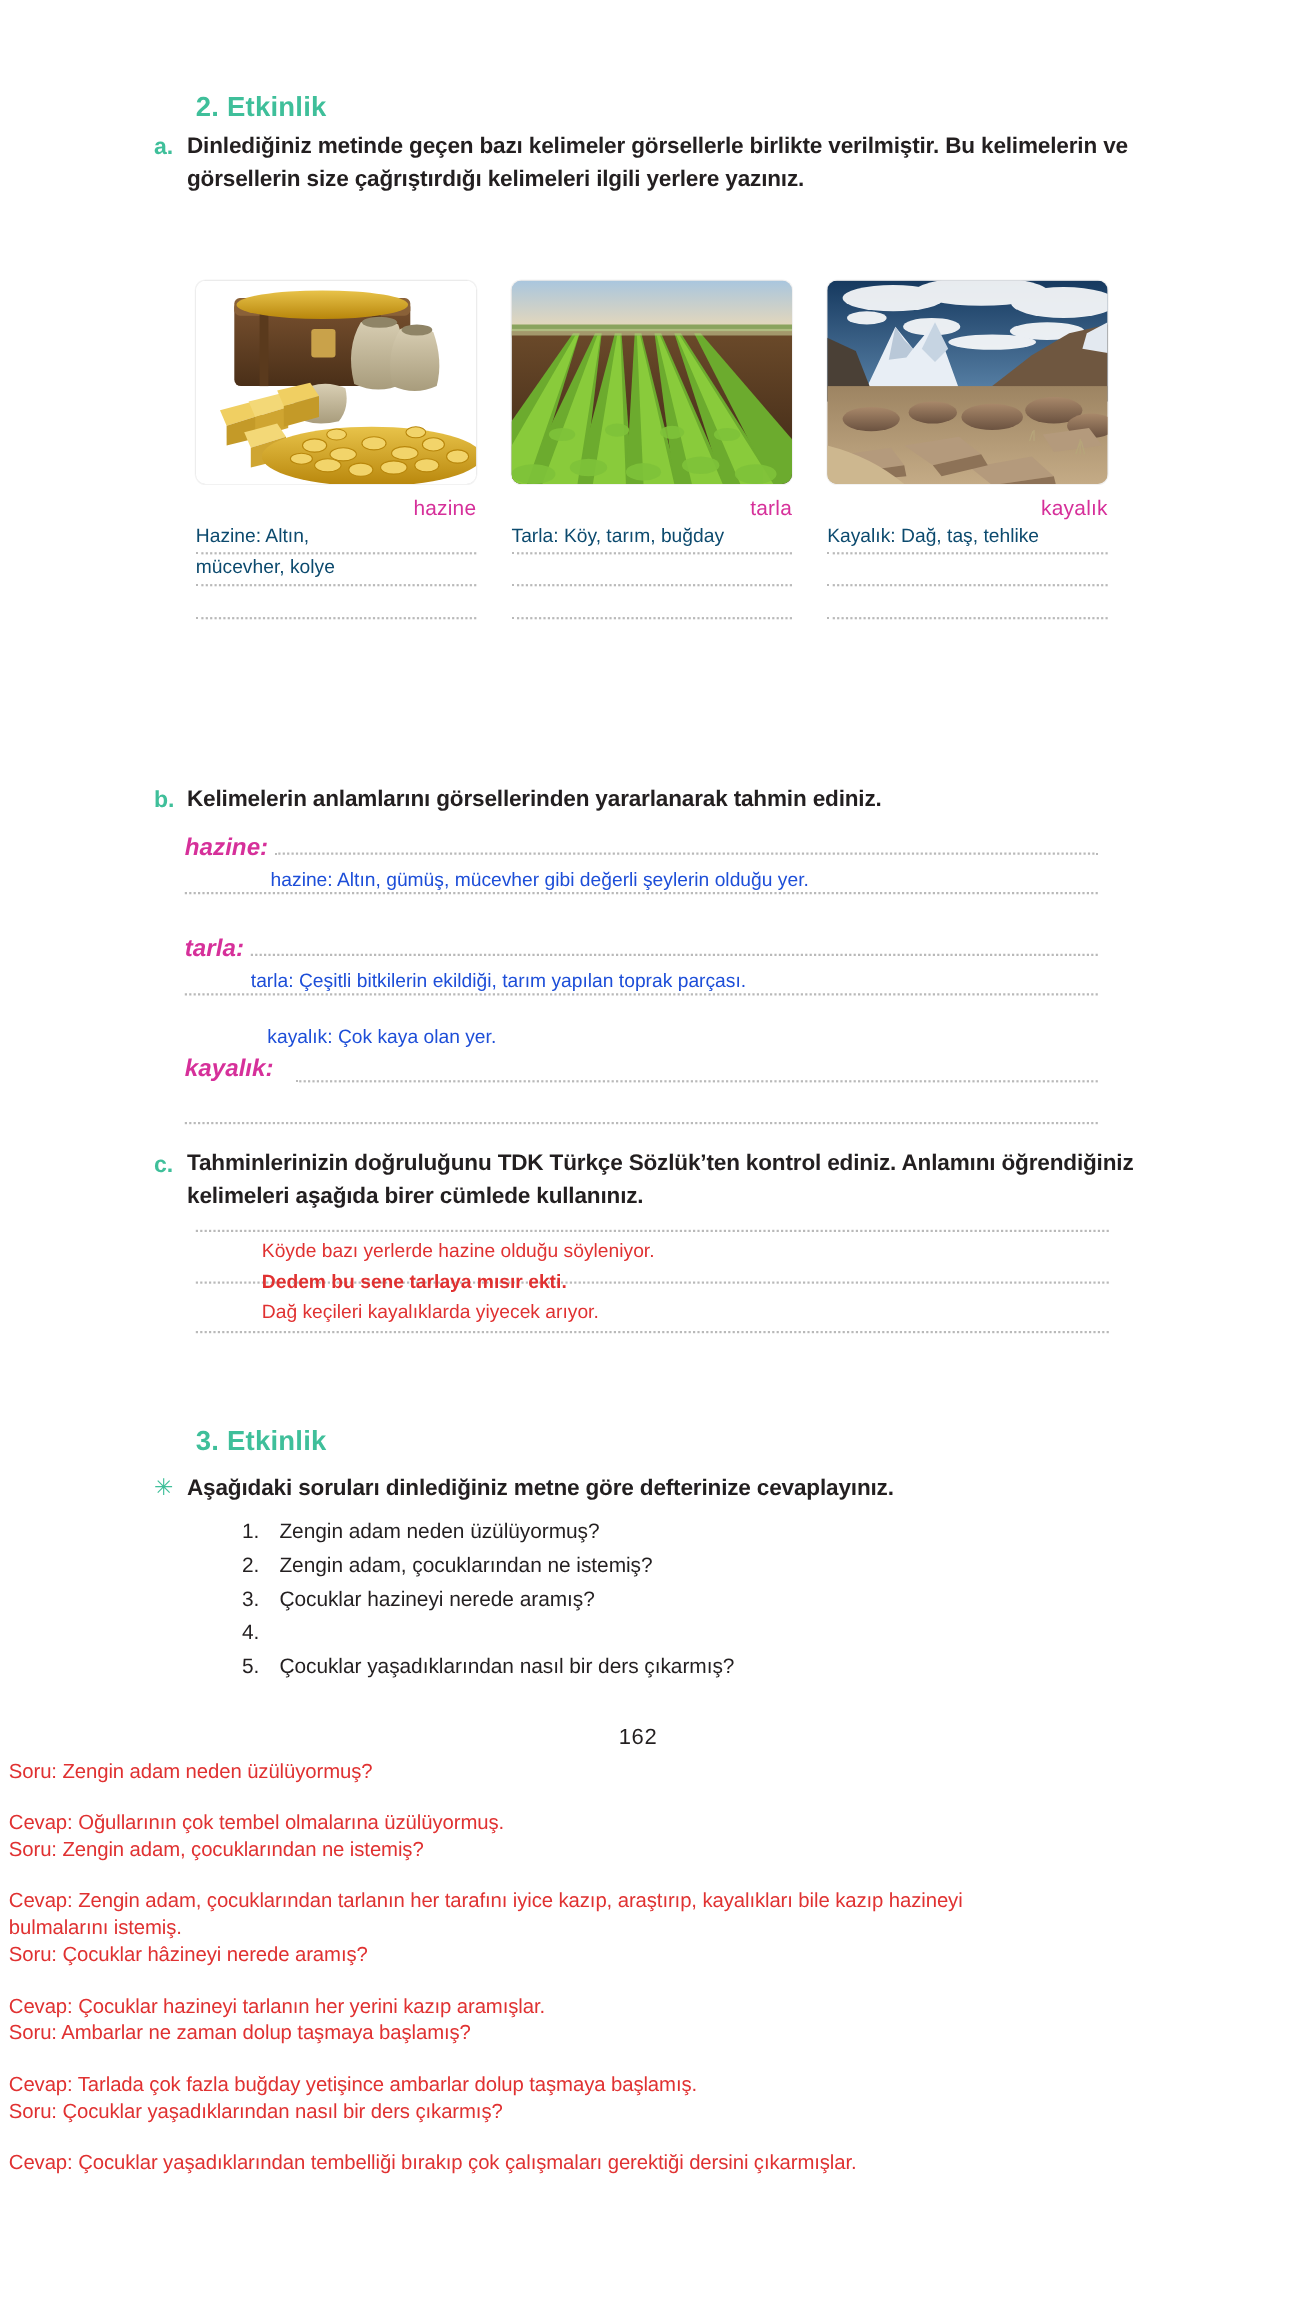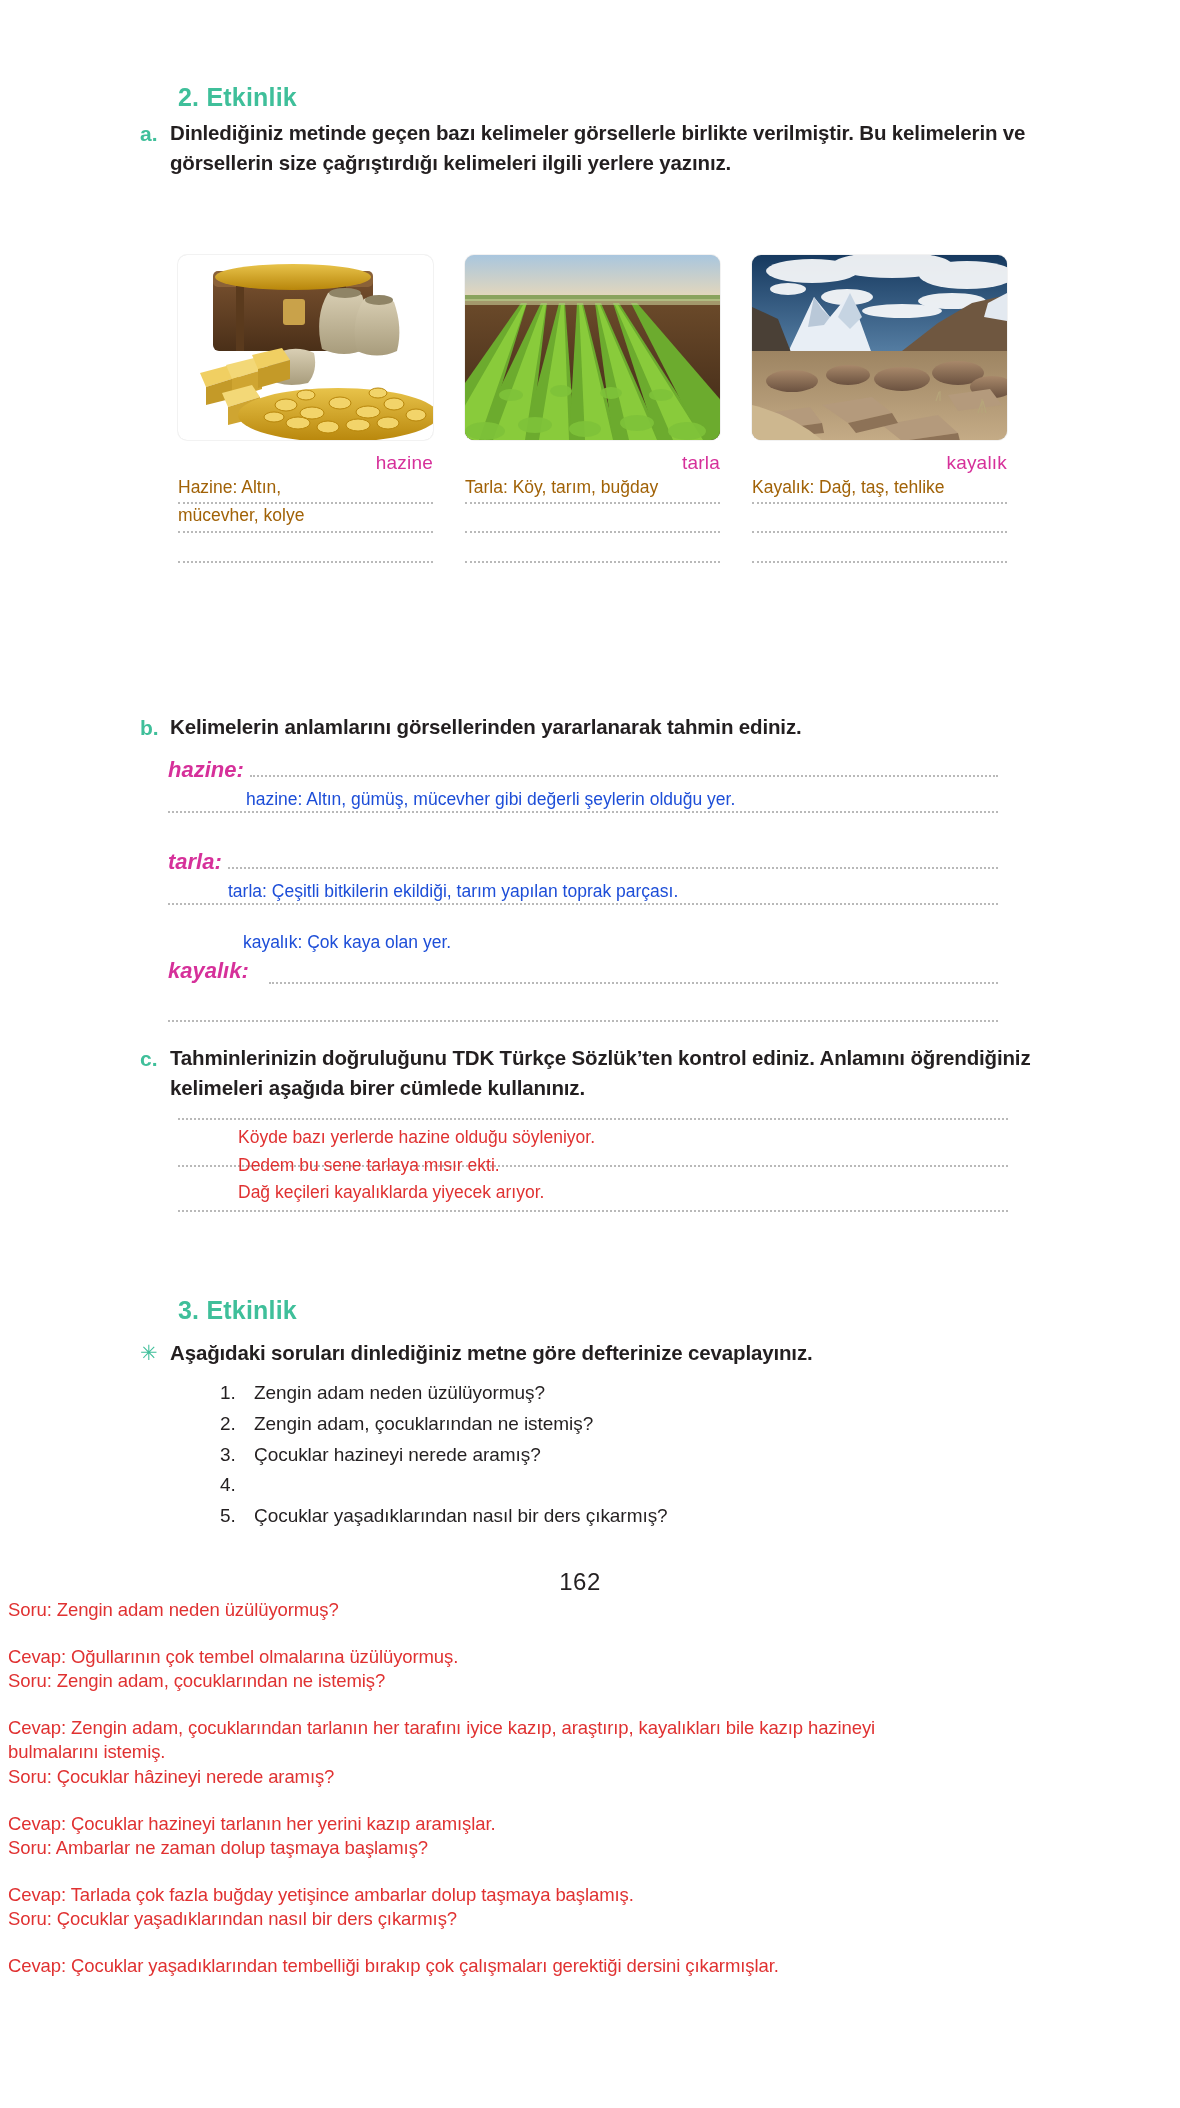--- a/index.html
+++ b/index.html
@@ -60,7 +60,7 @@
     letter-spacing:.2px;
   }
   
-  .hw { color:#a16207; font-size:17.5px; line-height:1.28; }
+  .hw { color:#0c4a6e; font-size:17.5px; line-height:1.28; }
 
   .ans-lines { margin-top:2px; }
   .dotline {

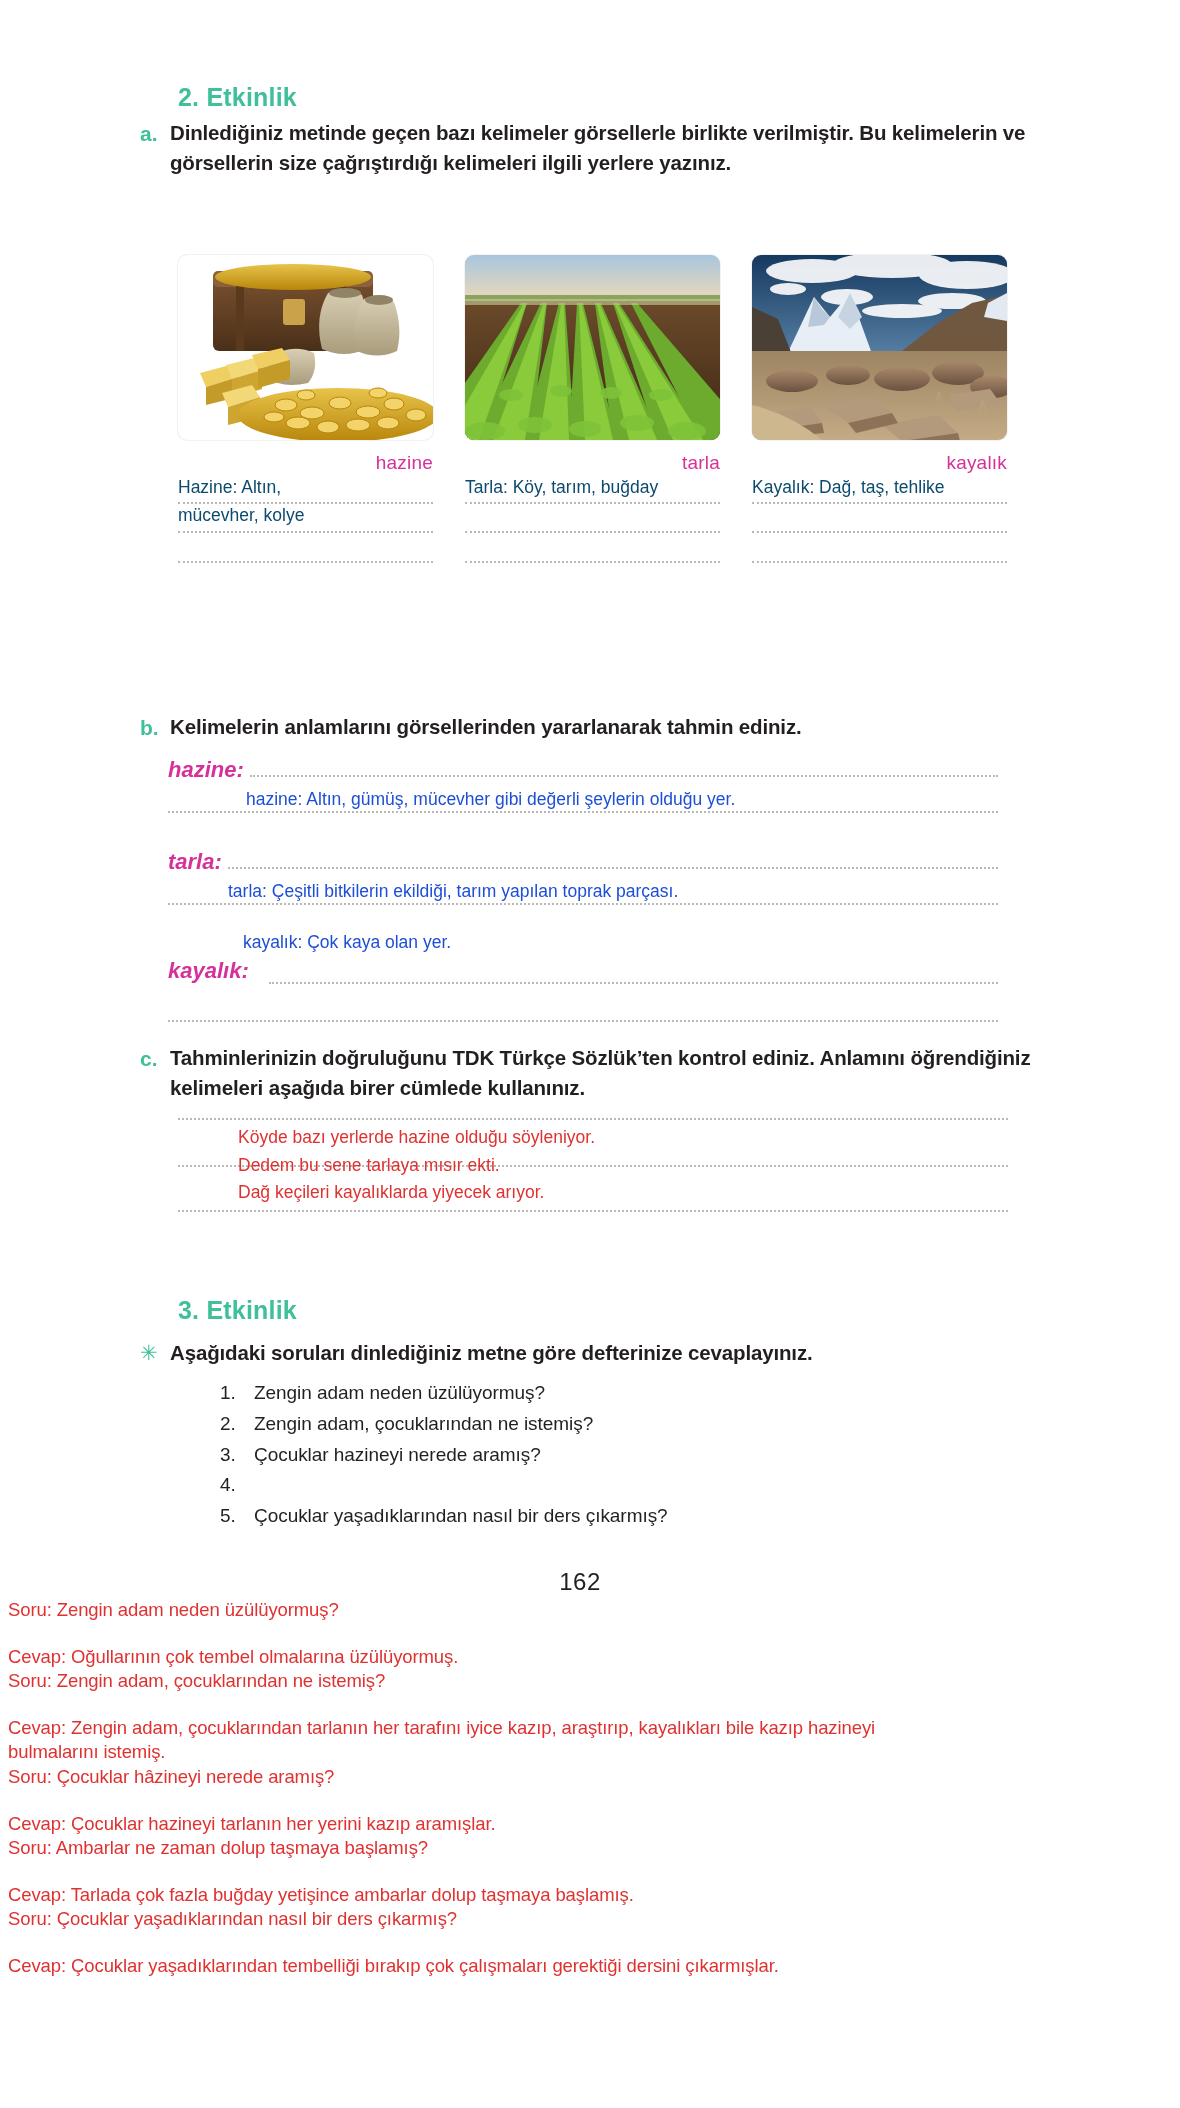--- a/index.html
+++ b/index.html
@@ -395,7 +395,7 @@
     </div>
     <div style="position:relative; height:31px;">
       <div class="sdot" style="position:absolute; left:0; right:0; top:14px;"></div>
-      <div class="shw" style="top:4px;">Dedem bu sene tarlaya mısır ekti.</div>
+      <div class="shw" style="top:4px;font-weight:bold;">Dedem bu sene tarlaya mısır ekti.</div>
     </div>
     <div style="position:relative; height:36px;">
       <div class="shw" style="top:0px;">Dağ keçileri kayalıklarda yiyecek arıyor.</div>

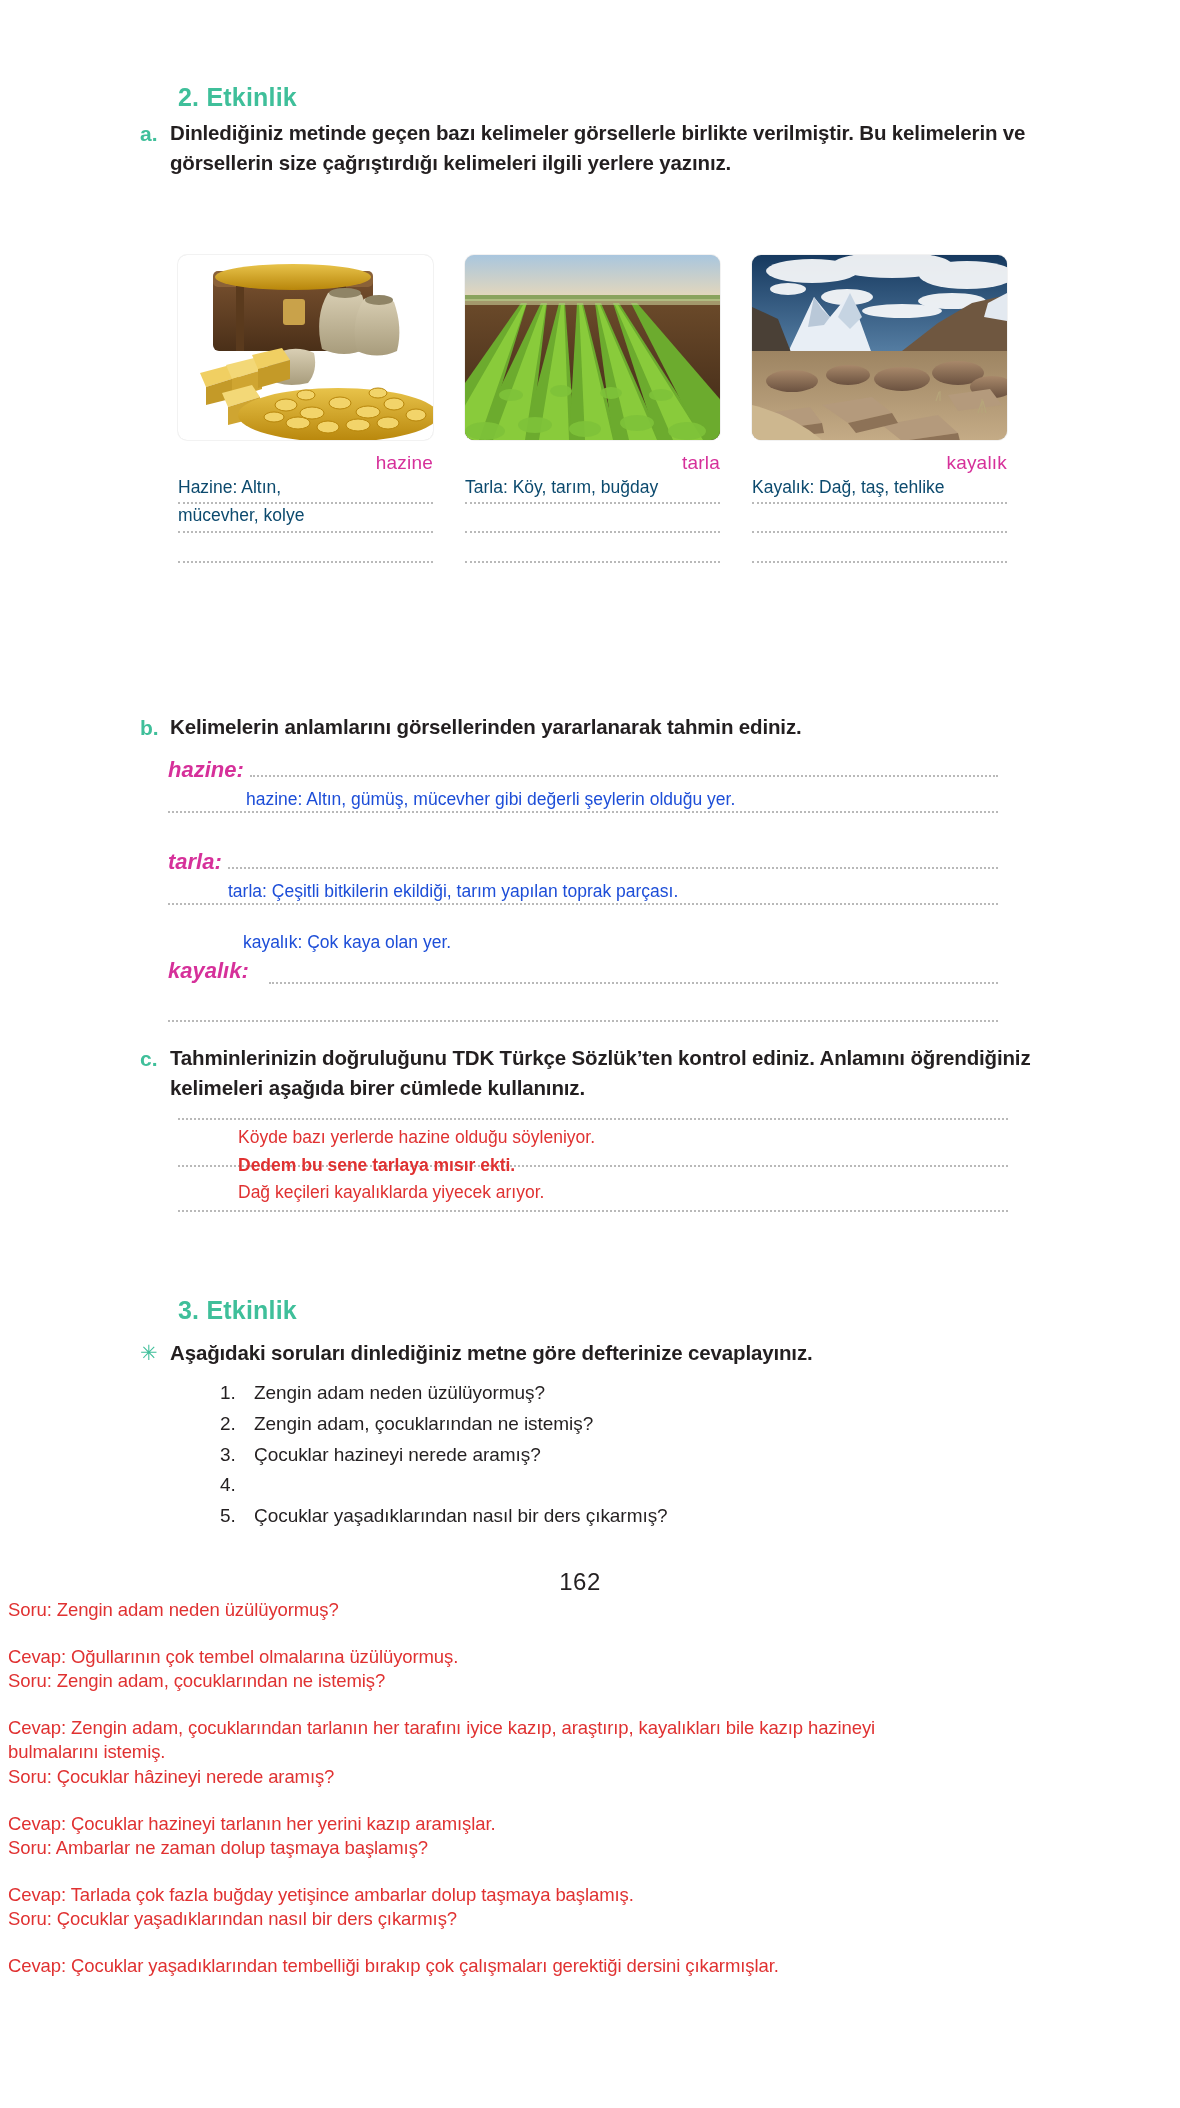--- a/index.html
+++ b/index.html
@@ -97,7 +97,7 @@
   
   #pageno {
     position:absolute; left:0; top:1568px; width:1180px; text-align:center;
-    font-size:24px; color:#231f20; letter-spacing:.5px;
+    font-size:20px; color:#231f20; letter-spacing:.5px;
   }
   #pageno span { position:relative; left:-10px; }
 

